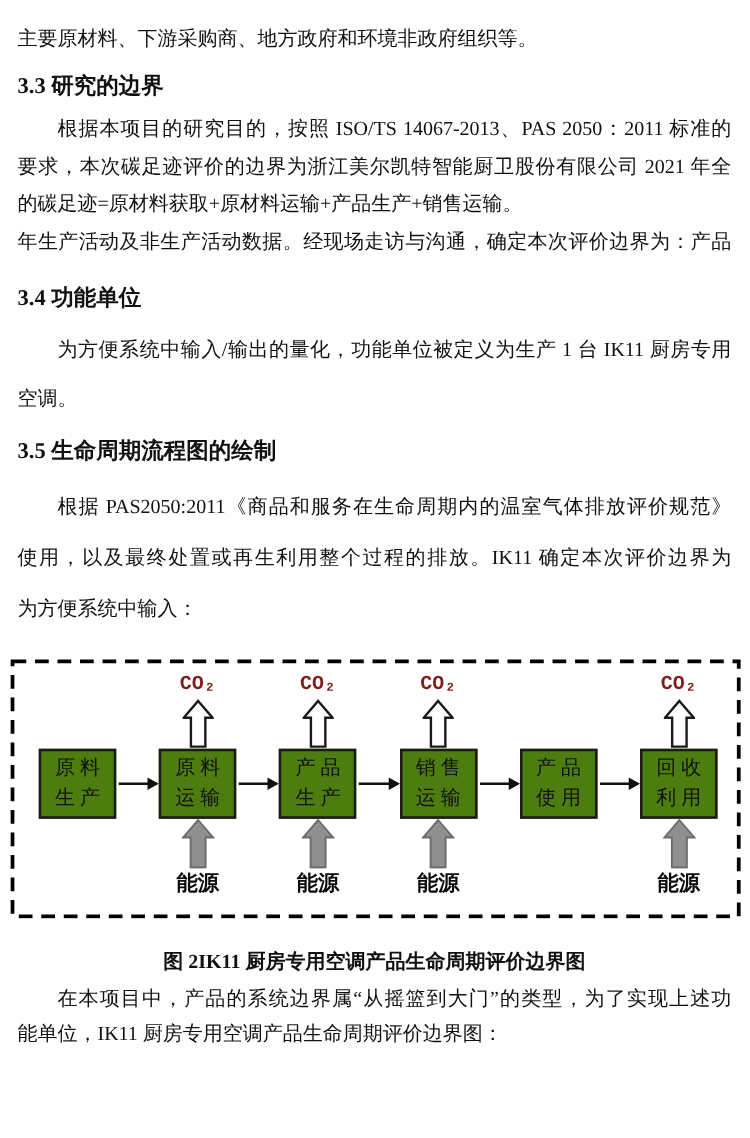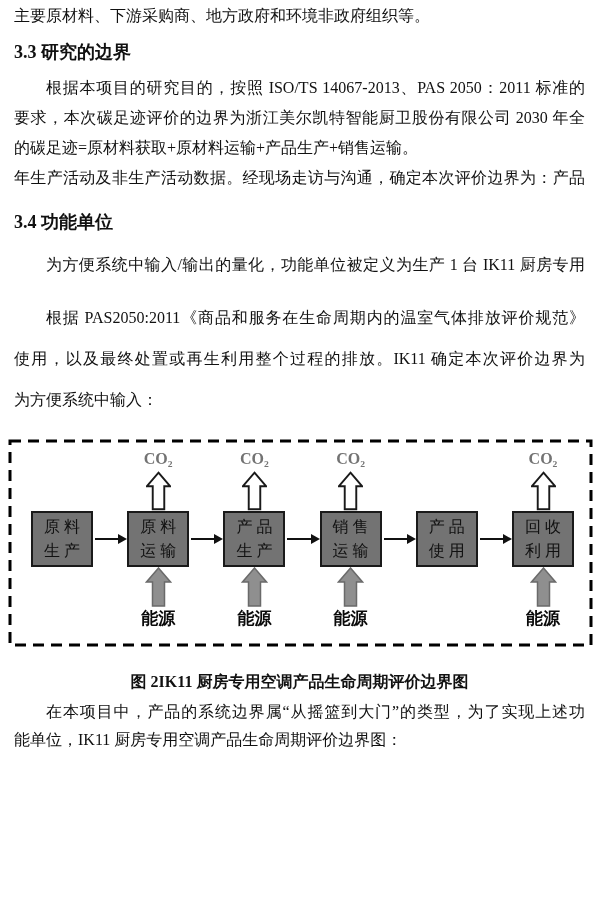--- a/index.html
+++ b/index.html
@@ -10,7 +10,7 @@
     font-family: "Liberation Serif", "DejaVu Serif", serif;
     overflow: hidden;
   }
-  .page { padding: 5px 15px 0 14px; }
+  .page { padding: 21px 15px 0 14px; }
 
   .lead-line {
     font-size: 16px; line-height: 22px; text-align: left;

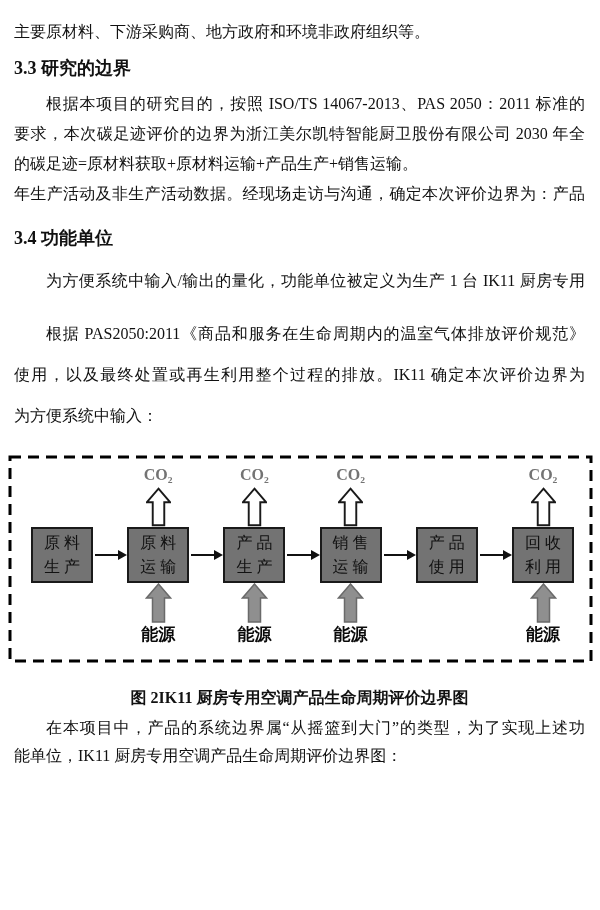--- a/index.html
+++ b/index.html
@@ -108,7 +108,7 @@
 
   <div class="para p33">
     <div class="pline j ind">根据本项目的研究目的，按照 ISO/TS 14067-2013、PAS 2050：2011 标准的</div>
-    <div class="pline j">要求，本次碳足迹评价的边界为浙江美尔凯特智能厨卫股份有限公司 2030 年全</div>
+    <div class="pline j">要求，本次碳足迹评价的边界为浙江美尔凯特智能厨卫股份有限公司 2021 年全</div>
     <div class="pline l">的碳足迹=原材料获取+原材料运输+产品生产+销售运输。</div>
     <div class="pline j">年生产活动及非生产活动数据。经现场走访与沟通，确定本次评价边界为：产品</div>
   </div>

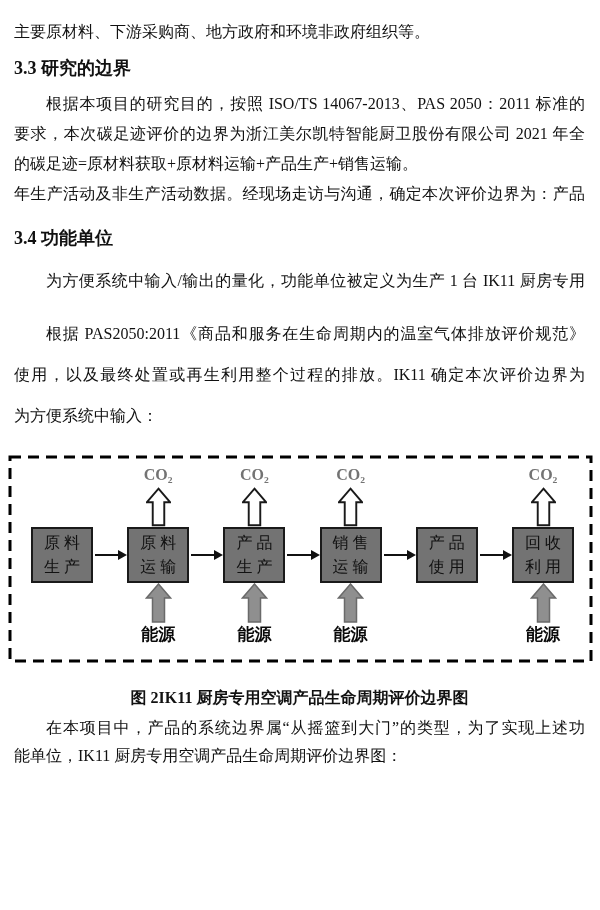--- a/index.html
+++ b/index.html
@@ -117,6 +117,7 @@
 
   <div class="para p34">
     <div class="pline j ind">为方便系统中输入/输出的量化，功能单位被定义为生产 1 台 IK11 厨房专用</div>
+    <div class="pline l">空调。</div>
   </div>
 
 

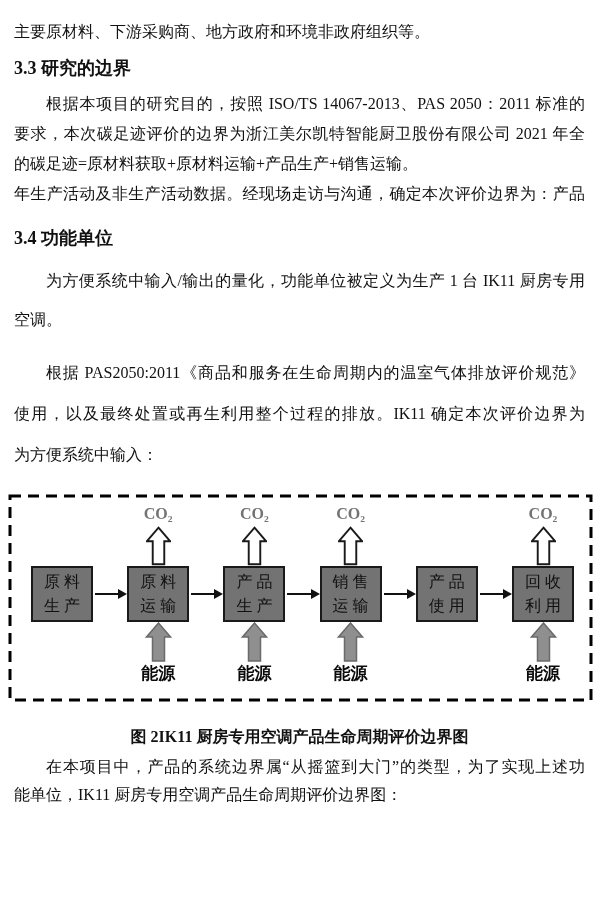--- a/index.html
+++ b/index.html
@@ -120,6 +120,7 @@
     <div class="pline l">空调。</div>
   </div>
 
+  <div class="sec-heading h35">3.5 生命周期流程图的绘制</div>
 
   <div class="para p35">
     <div class="pline j ind">根据 PAS2050:2011《商品和服务在生命周期内的温室气体排放评价规范》</div>

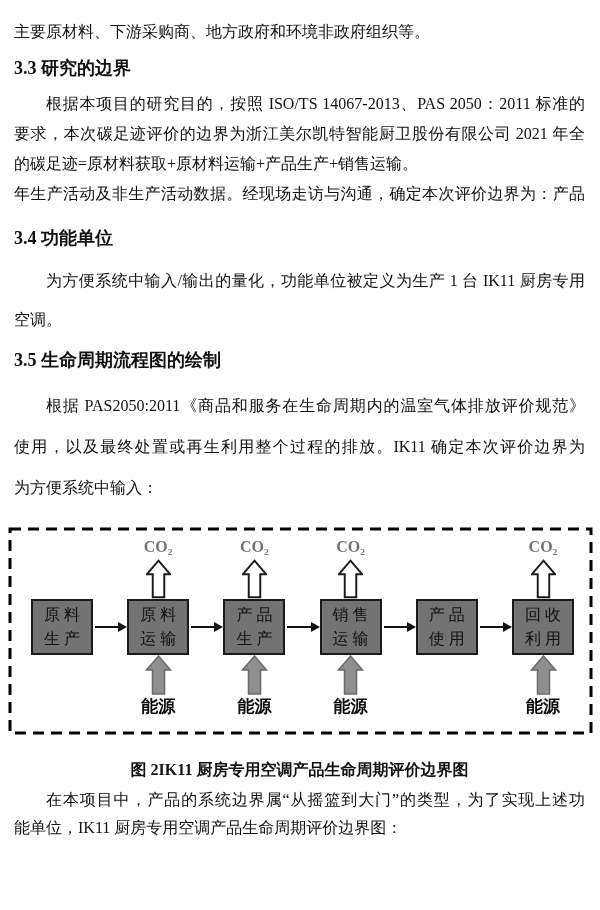--- a/index.html
+++ b/index.html
@@ -54,8 +54,8 @@
   }
   .co2 {
     height: 22px; line-height: 20px;
-    font-family: Liberation Serif, serif;
-    font-weight: bold; font-size: 16px; color: #737373;
+    font-family: Liberation Mono, monospace;
+    font-weight: bold; font-size: 16px; color: #7f1d1d;
   }
   .up { display: block; }
   .up.hollow { width: 25px; height: 40px; }

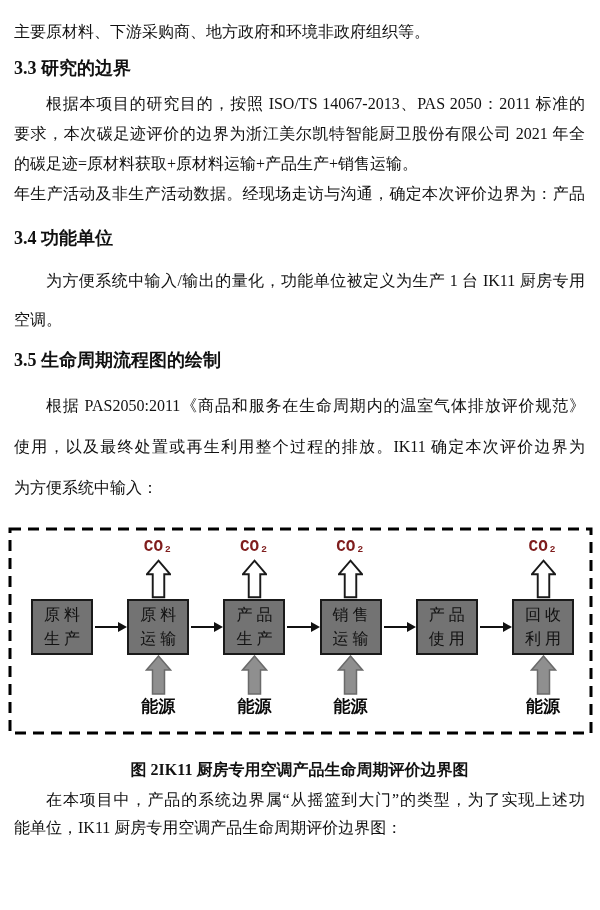--- a/index.html
+++ b/index.html
@@ -65,7 +65,7 @@
   .pbox {
     box-sizing: border-box;
     width: 62px; height: 56px;
-    border: 2px solid #1a1a1a; background: #737373;
+    border: 2px solid #1a1a1a; background: #4d7c0f;
     display: flex; flex-direction: column; justify-content: center;
     text-align: center;
     font-size: 16px; line-height: 24px; letter-spacing: 4px;

